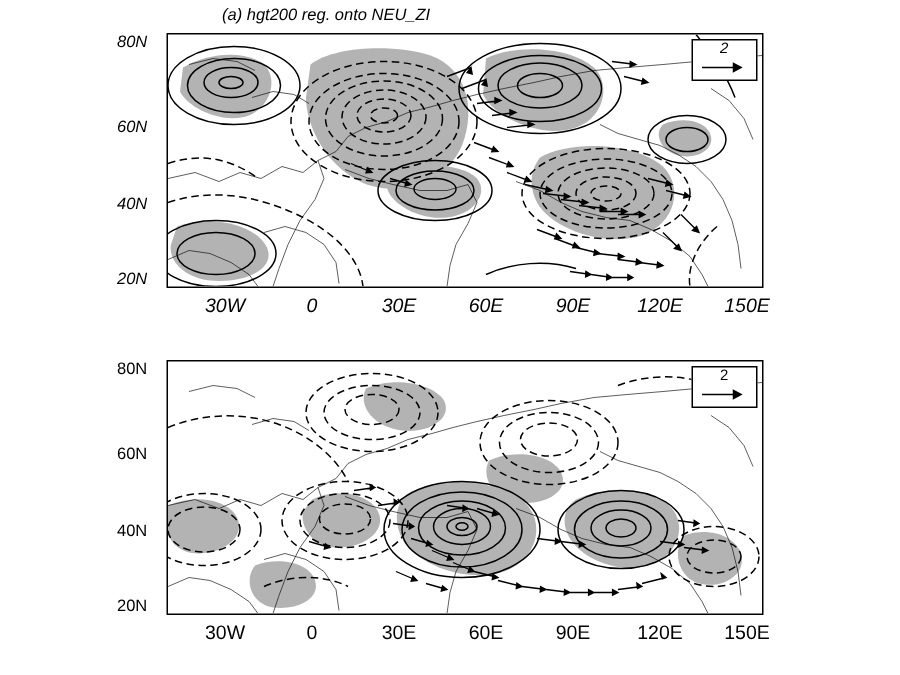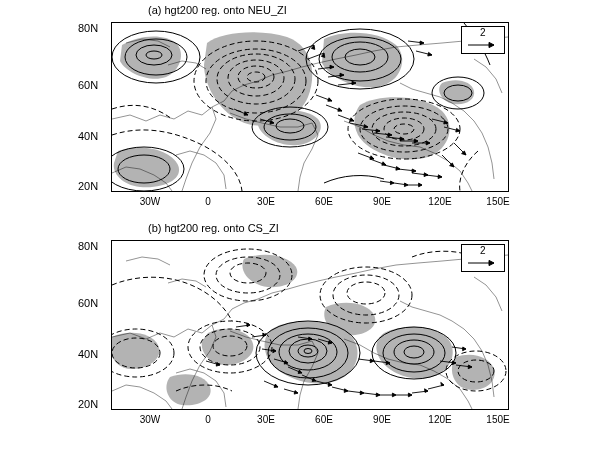--- a/index.html
+++ b/index.html
@@ -64,7 +64,7 @@
 
 <div id="root">
 
-  <div class="panel" style="left:0;top:0;width:548px;height:225px;">
+  <div class="panel" style="left:0;top:0;width:548px;height:225px;font-style:italic;">
     <div class="panel-title" style="left:148px;top:4px;">(a) hgt200 reg. onto NEU_ZI</div>
 
     <div class="map-frame" style="left:111px;top:22px;width:398px;height:170px;">

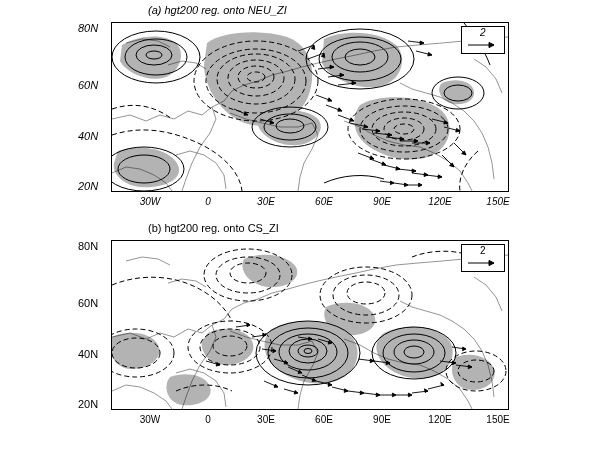--- a/index.html
+++ b/index.html
@@ -37,7 +37,7 @@
   }
   .tick-label-x {
     position: absolute;
-    font-size: 10px;
+    font-size: 13px;
     transform: translateX(-50%);
     white-space: nowrap;
   }

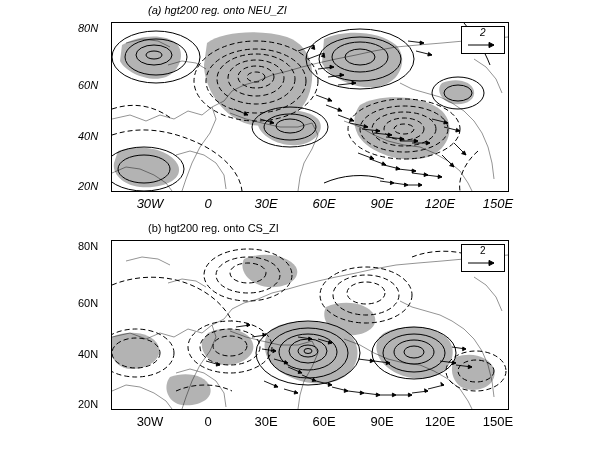--- a/index.html
+++ b/index.html
@@ -213,7 +213,6 @@
   </div>
 
   <div class="panel" style="left:0;top:218px;width:600px;height:232px;">
-    <div class="panel-title" style="left:148px;top:4px;">(b) hgt200 reg. onto CS_ZI</div>
 
     <div class="map-frame" style="left:111px;top:22px;width:398px;height:170px;">
       <svg width="396" height="168" viewBox="0 0 396 168">

